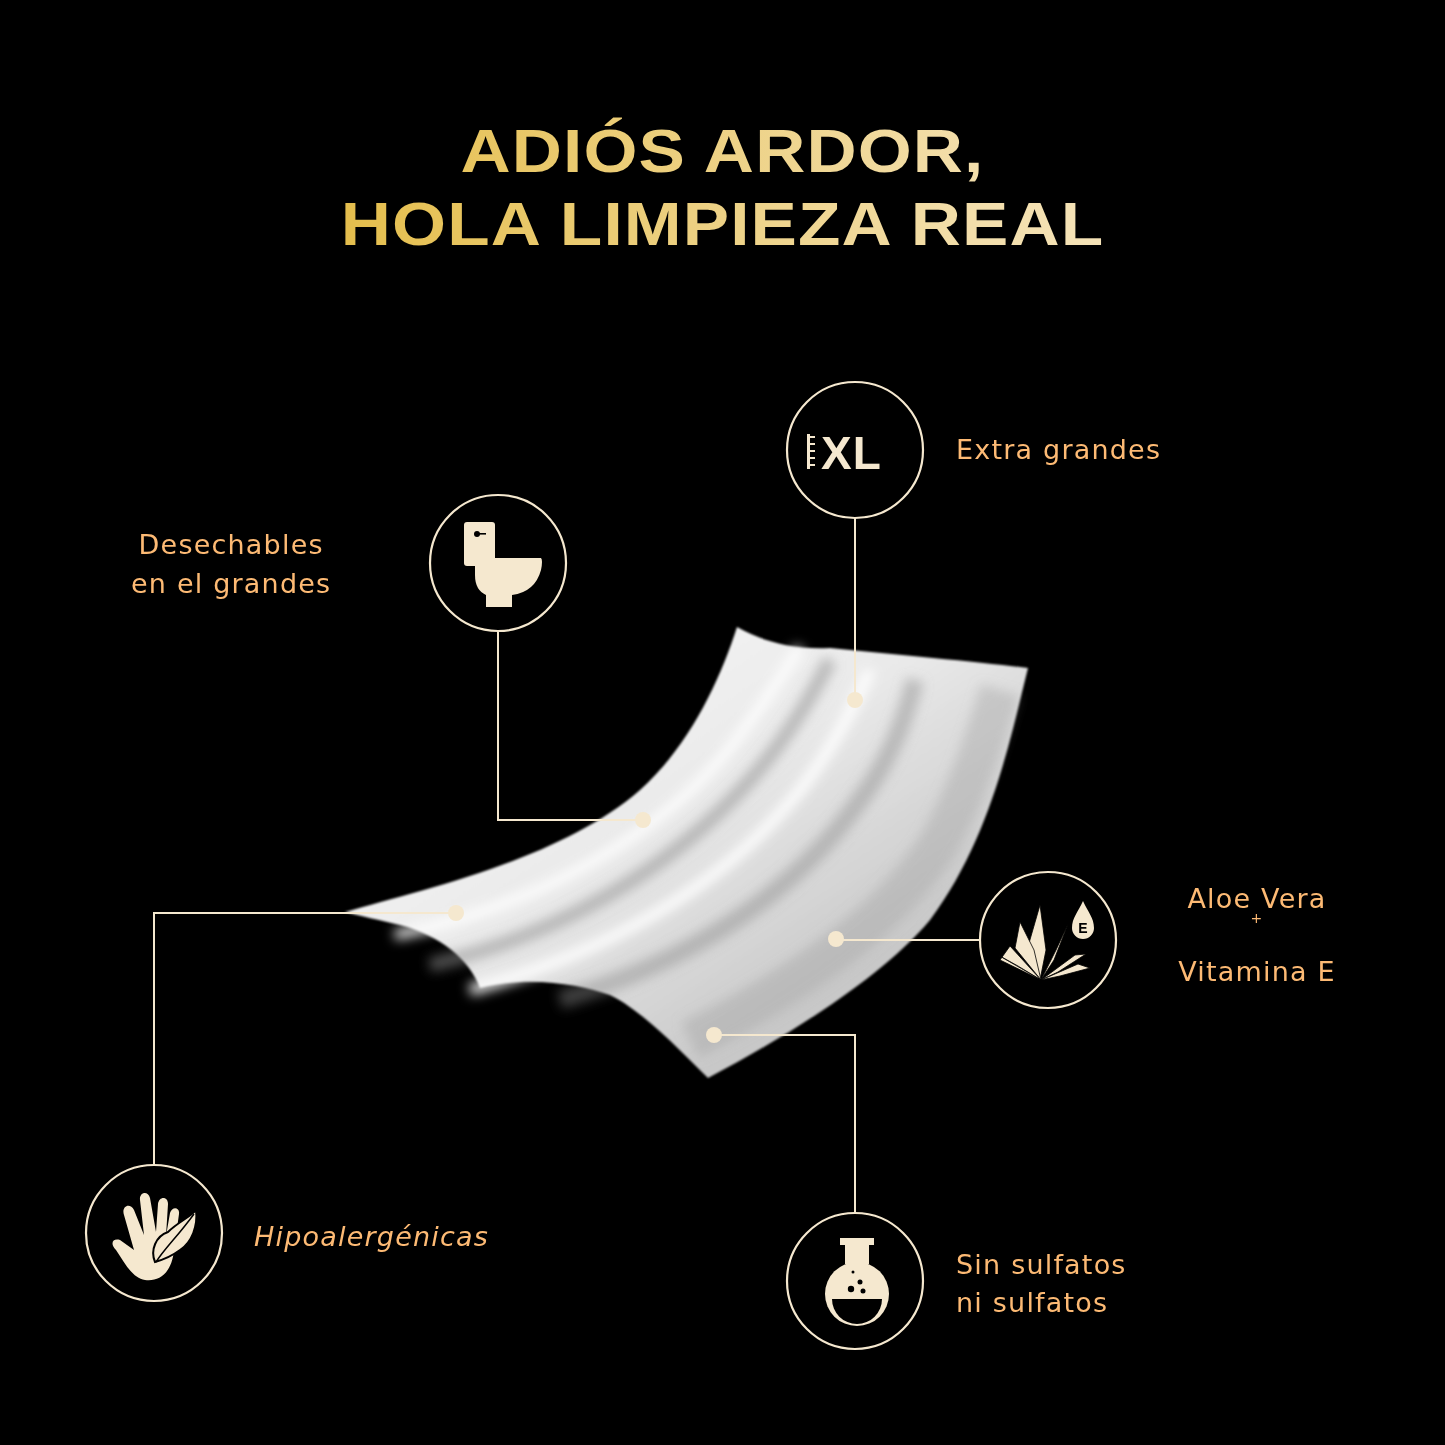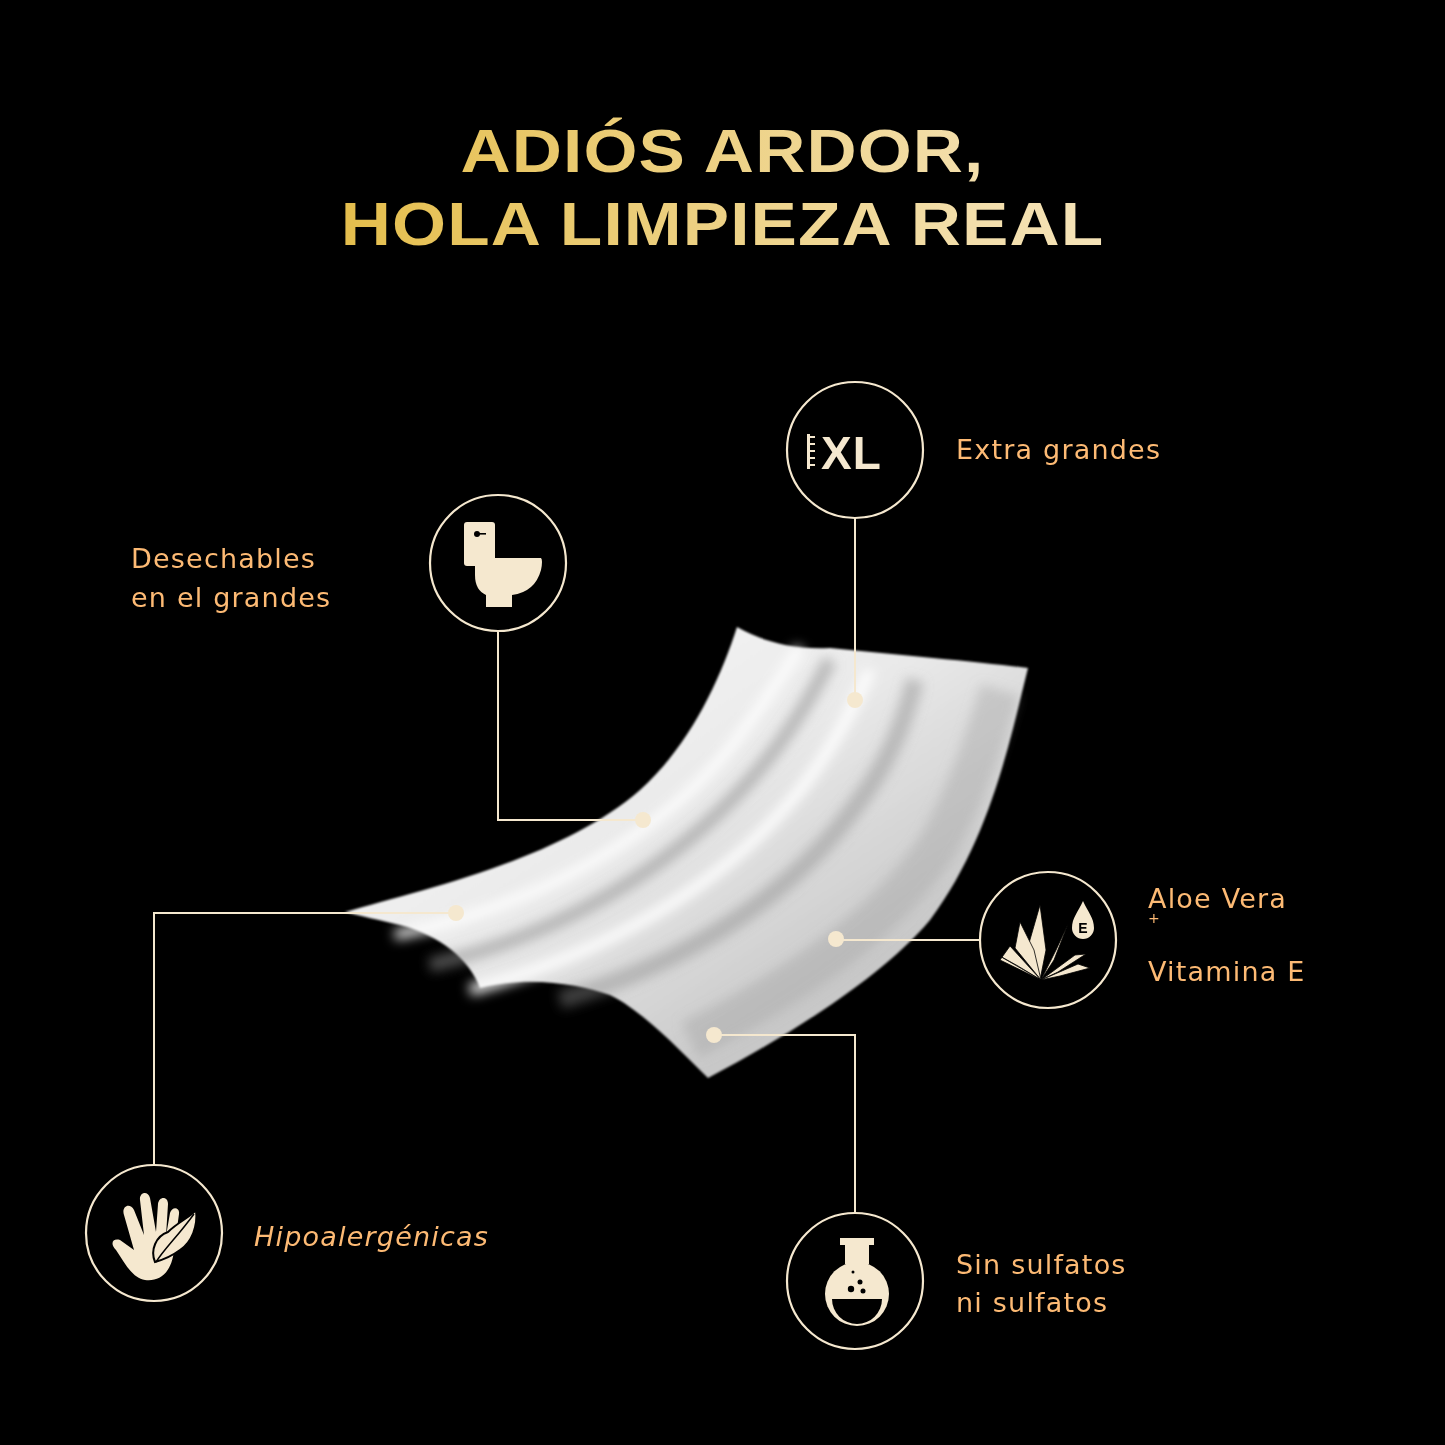--- a/index.html
+++ b/index.html
@@ -127,7 +127,7 @@
   <span>Extra grandes</span>
 </div>
 
-<div class="label" style="left:131px; top:539px; line-height:39px;">
+<div class="label" style="left:131px; top:525px; line-height:39px;text-align:center;">
   <span style="display:block">Desechables</span>
   <span style="display:block">en el grandes</span>
 </div>

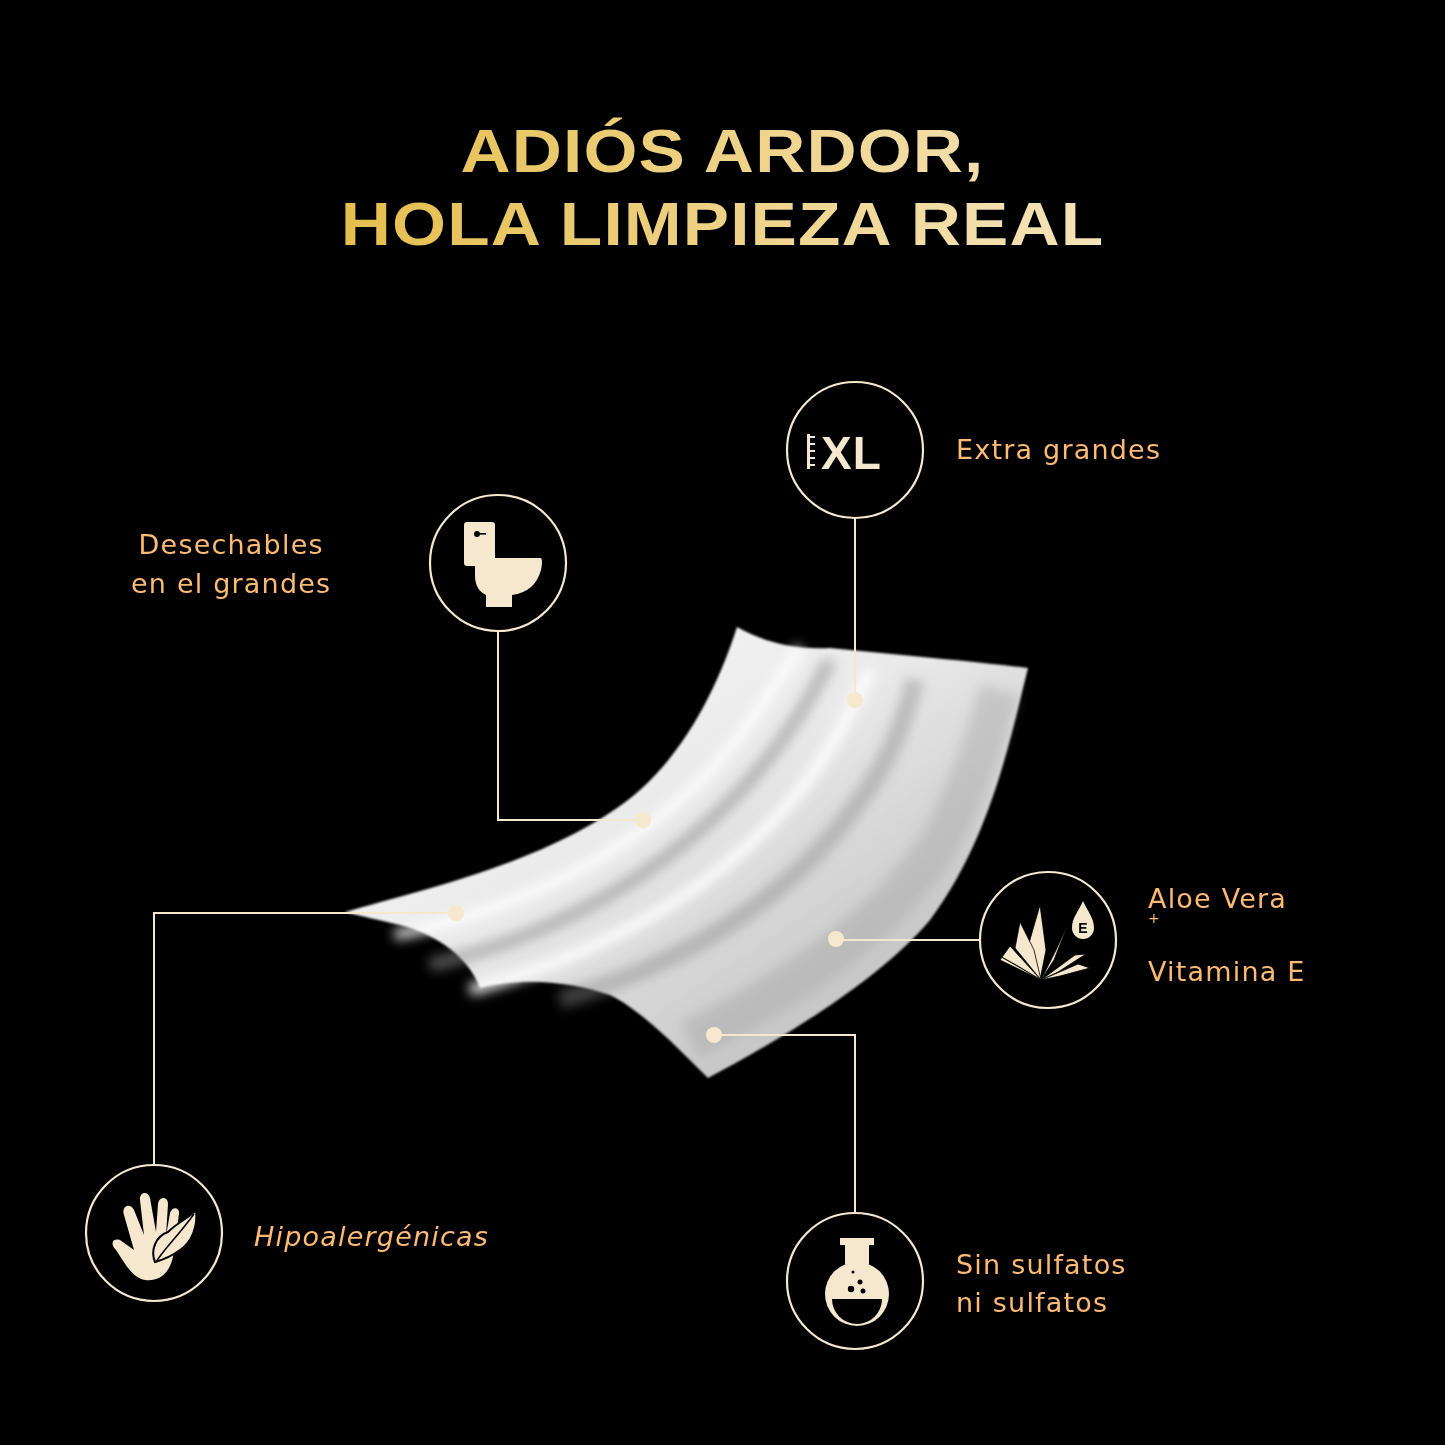--- a/index.html
+++ b/index.html
@@ -9,7 +9,7 @@
   .headline .line1 { padding: 0 0; }
   svg.overlay { position: absolute; left: 0; top: 0; }
   .label { position: absolute; color: #fdba74; font-family: "DejaVu Sans", sans-serif; font-size: 27px; line-height: 37px; letter-spacing: 1.2px; white-space: nowrap; }
-  .label.center { }
+  .label.center { text-align: center; }
   .plus { display: block; font-size: 14px; line-height: 38px; }
 </style>
 </head>

